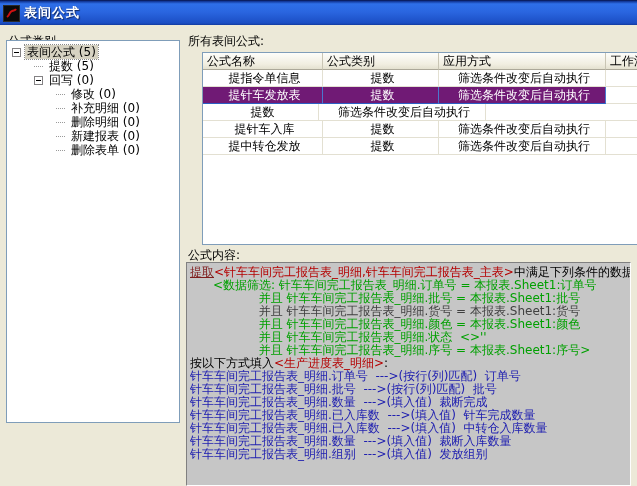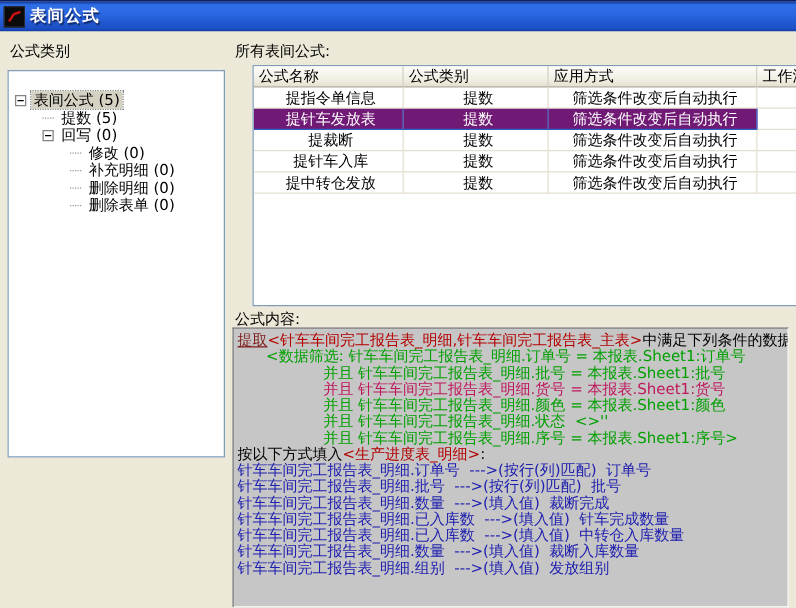--- a/index.html
+++ b/index.html
@@ -23,8 +23,8 @@
   #lbl-content  { left:188px; top:247px; }
 
   
-  .tree-box { position:absolute; left:6px; top:56px; width:174px; height:310px;
-    background:#fff; border:1px solid #7f9db9; overflow:hidden; padding-top:16px; }
+  .tree-box { position:absolute; left:6px; top:40px; width:174px; height:383px;
+    background:#fff; border:1px solid #7f9db9; overflow:hidden; padding-top:4px; }
   .tree-item { height:14px; line-height:14px; white-space:nowrap; display:flex; align-items:center; cursor:default; }
   .expander { width:9px; height:9px; flex:0 0 9px; background:#fff; border:1px solid #848284; position:relative; margin-right:4px; }
   .expander::after { content:''; position:absolute; left:1px; right:1px; top:3px; border-top:1px solid #000; }

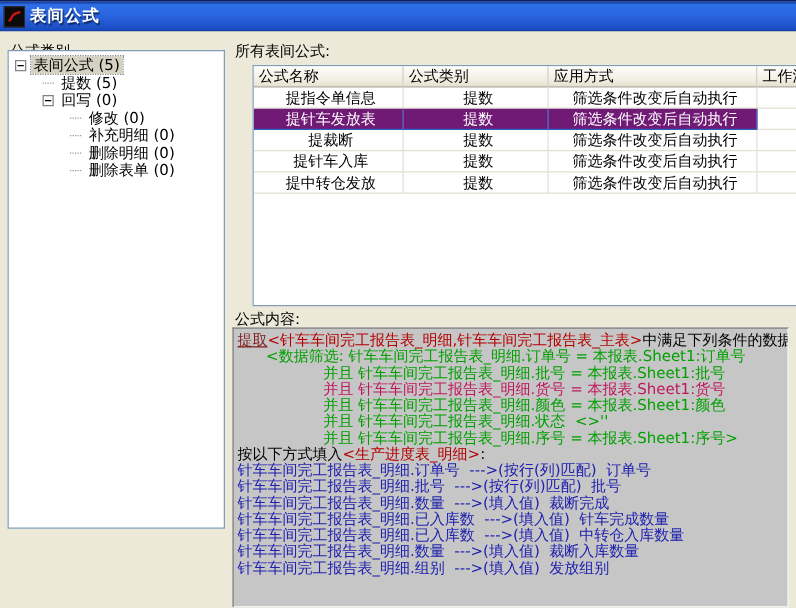--- a/index.html
+++ b/index.html
@@ -123,7 +123,6 @@
           <div class="dcell col4"></div>
         </div>
         <div class="lrow drow">
-          <div class="dcell col1 hl">提裁断</div>
           <div class="dcell col2 hl">提数</div>
           <div class="dcell col3 hl">筛选条件改变后自动执行</div>
           <div class="dcell col4"></div>

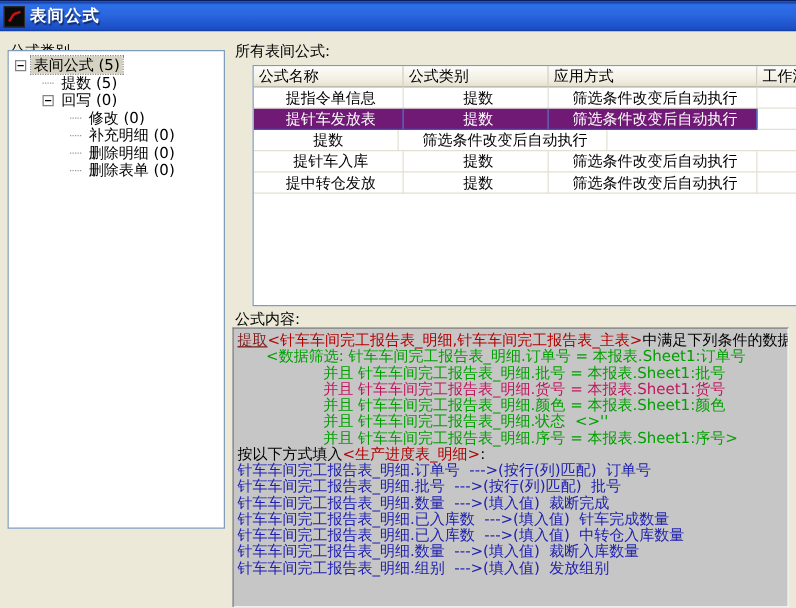--- a/index.html
+++ b/index.html
@@ -96,6 +96,10 @@
       </div>
       <div class="tree-item" style="padding-left: 49px;">
         <span class="connector"></span>
+        <span class="tree-label">新建报表 (0)</span>
+      </div>
+      <div class="tree-item" style="padding-left: 49px;">
+        <span class="connector"></span>
         <span class="tree-label">删除表单 (0)</span>
       </div>
     </div>

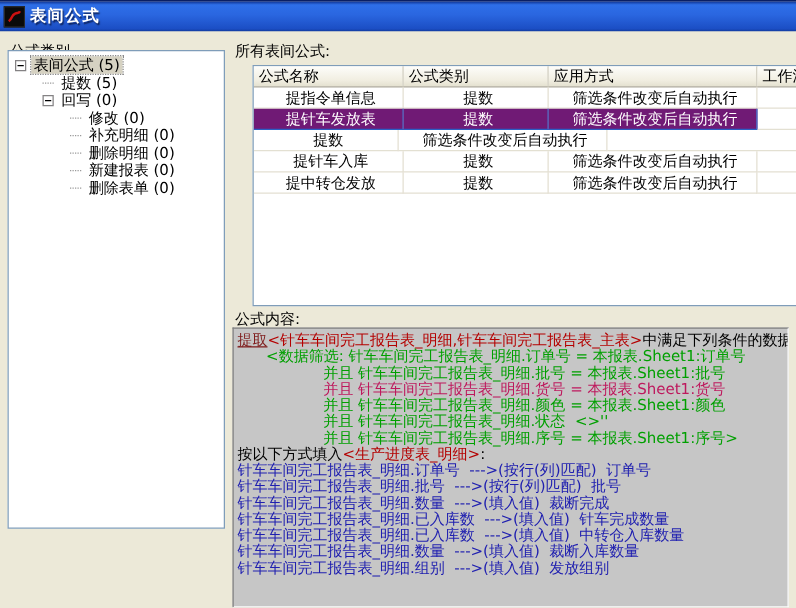--- a/index.html
+++ b/index.html
@@ -152,7 +152,7 @@
       <div class="fline"><span style="color: #7f1d1d; text-decoration: underline;">提取</span><span style="color: rgb(180, 0, 0);">&lt;针车车间完工报告表_明细,针车车间完工报告表_主表&gt;</span><span style="color: rgb(0, 0, 0);">中满足下列条件的数据:</span></div>
       <div class="fline"><span style="color: rgb(0, 160, 0);">      &lt;数据筛选: 针车车间完工报告表_明细.订单号 = 本报表.Sheet1:订单号</span></div>
       <div class="fline"><span style="color: rgb(0, 160, 0);">                  并且 针车车间完工报告表_明细.批号 = 本报表.Sheet1:批号</span></div>
-      <div class="fline"><span style="color: #be185d;">                  并且 针车车间完工报告表_明细.货号 = 本报表.Sheet1:货号</span></div>
+      <div class="fline"><span style="color: #404040;">                  并且 针车车间完工报告表_明细.货号 = 本报表.Sheet1:货号</span></div>
       <div class="fline"><span style="color: rgb(0, 160, 0);">                  并且 针车车间完工报告表_明细.颜色 = 本报表.Sheet1:颜色</span></div>
       <div class="fline"><span style="color: rgb(0, 160, 0);">                  并且 针车车间完工报告表_明细.状态  &lt;&gt;''</span></div>
       <div class="fline"><span style="color: rgb(0, 160, 0);">                  并且 针车车间完工报告表_明细.序号 = 本报表.Sheet1:序号&gt;</span></div>

